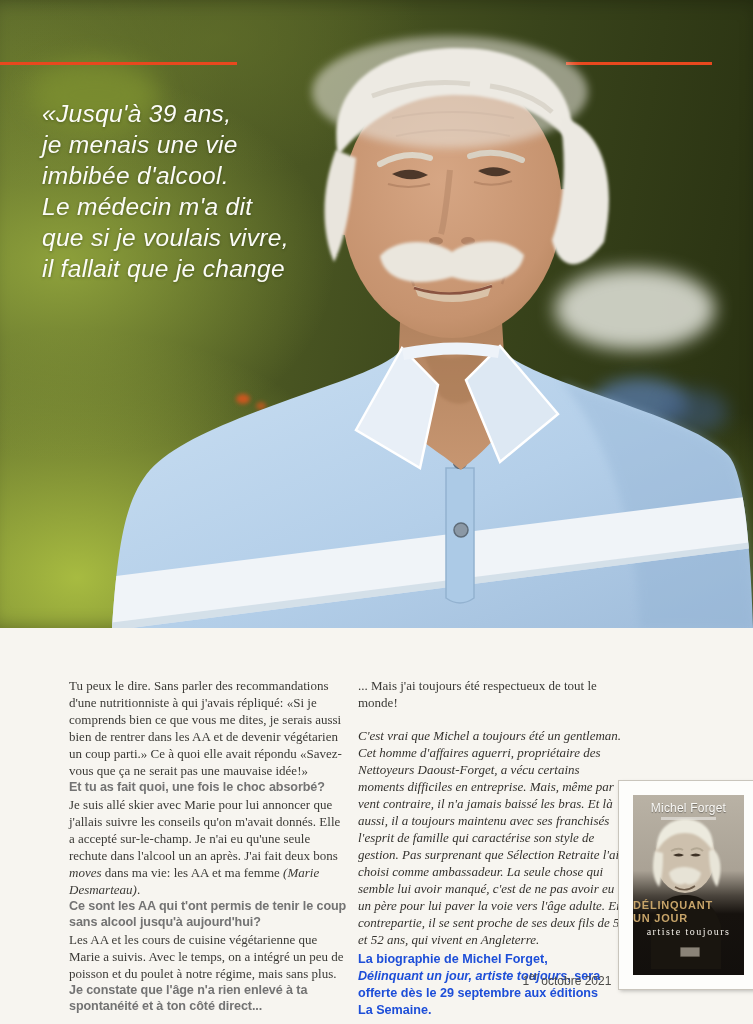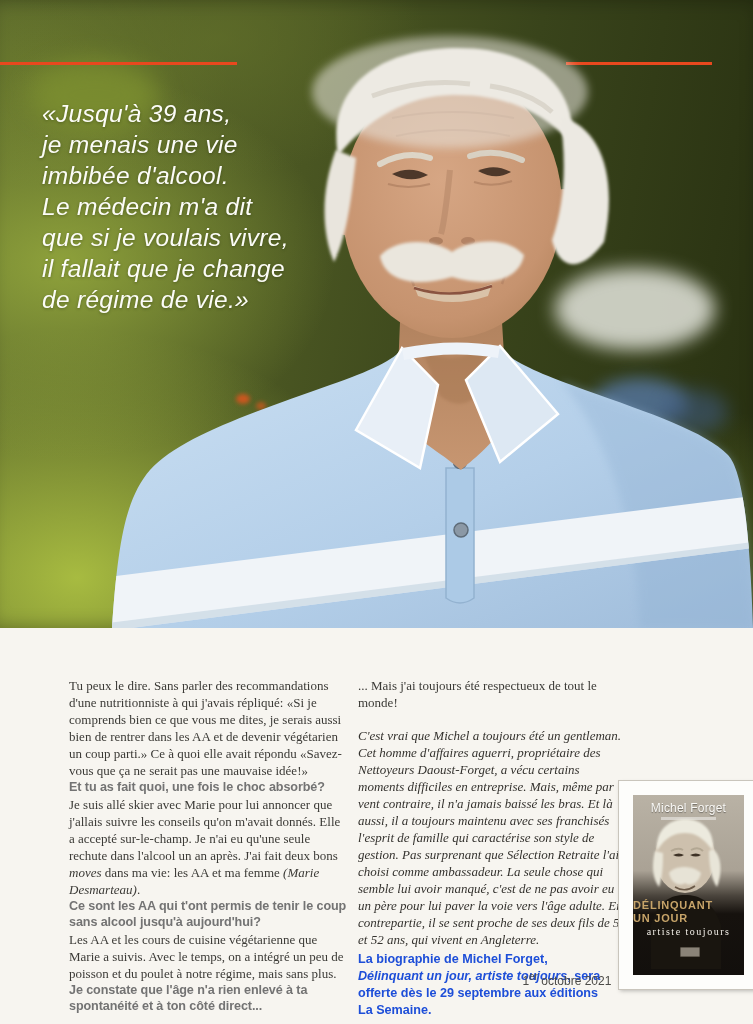--- a/index.html
+++ b/index.html
@@ -174,7 +174,6 @@
       <div>Le médecin m'a dit</div>
       <div>que si je voulais vivre,</div>
       <div>il fallait que je change</div>
-      <div>de régime de vie.»</div>
     </div>
   </div>
 

